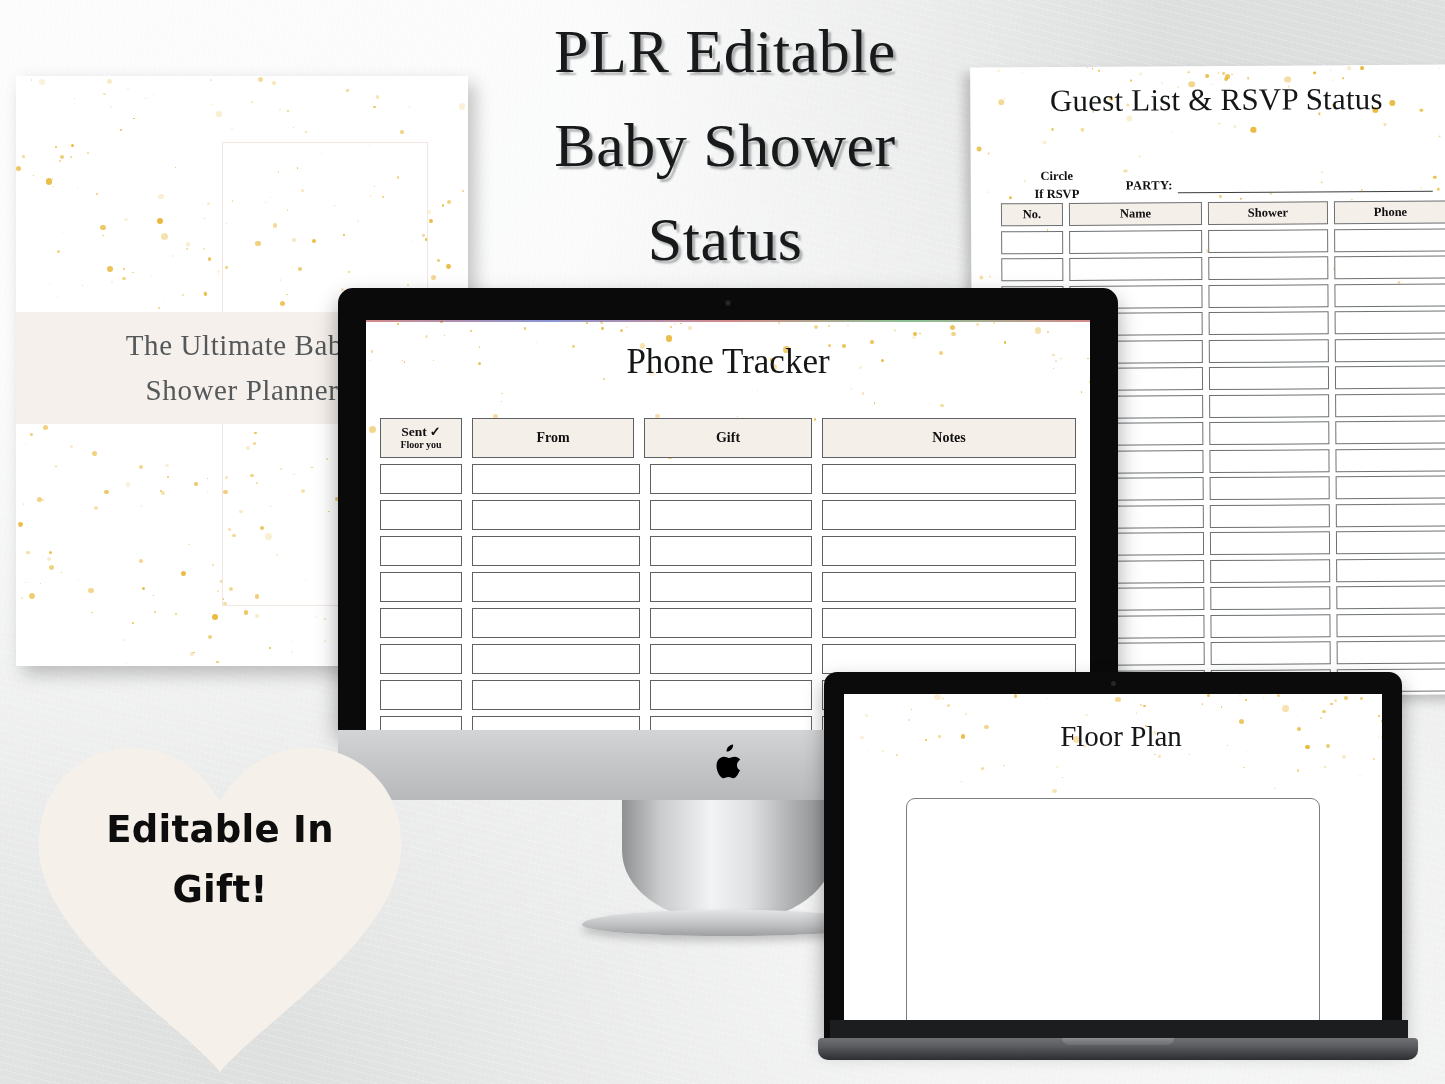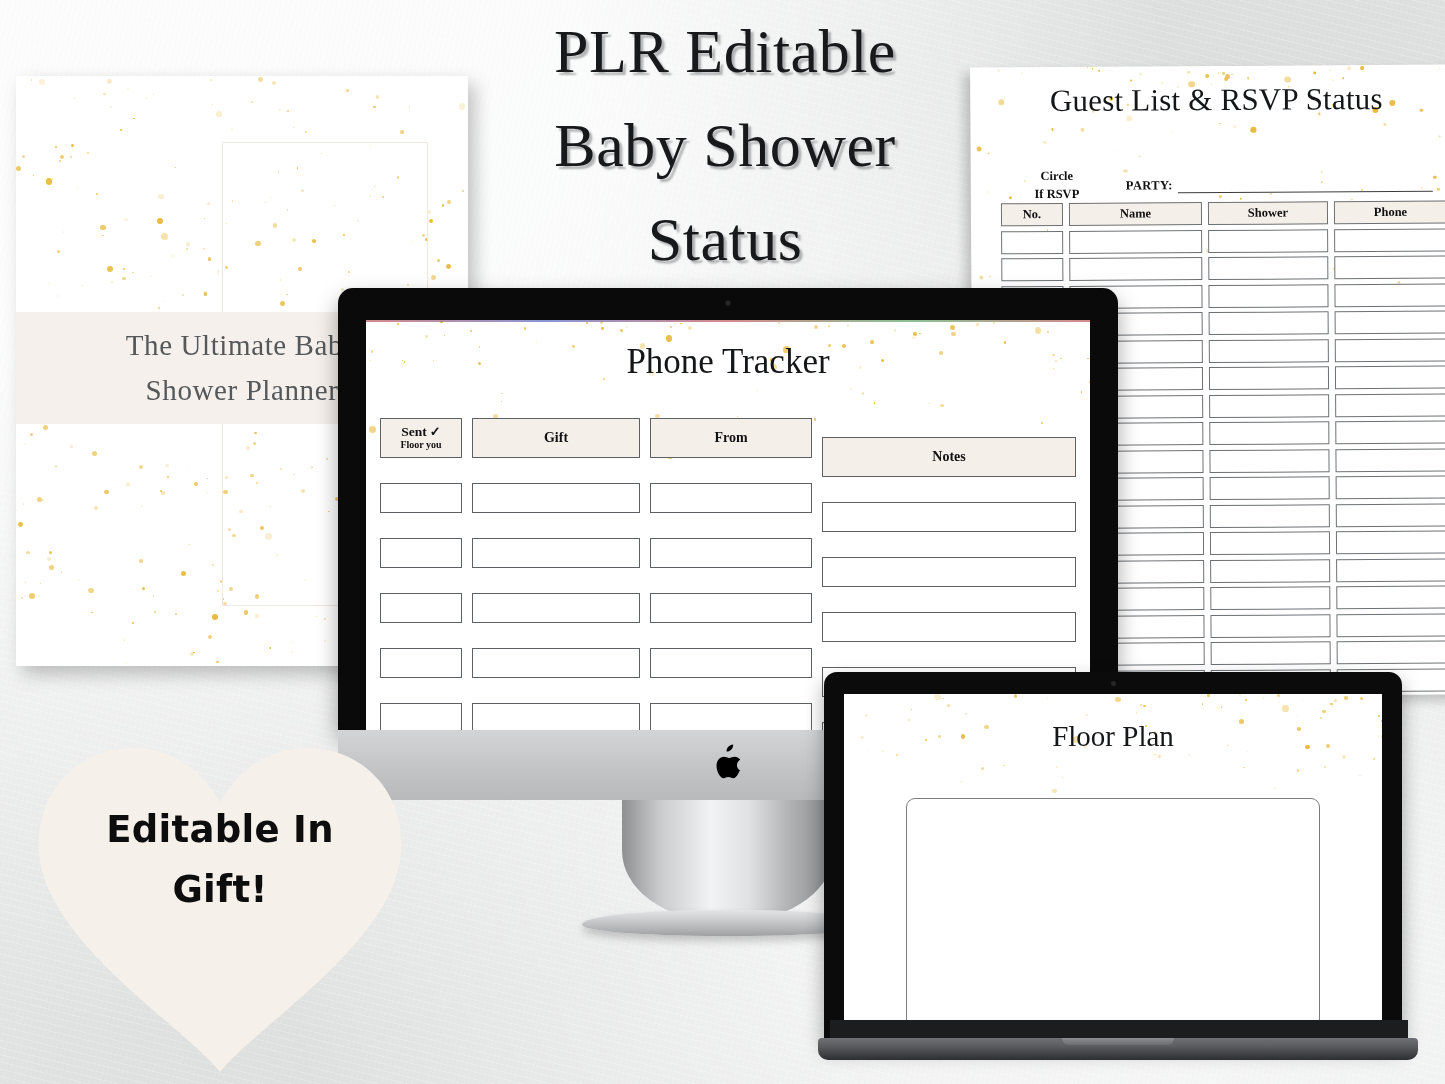--- a/index.html
+++ b/index.html
@@ -767,8 +767,8 @@
               </div>
               <div class="thankyou">Floor you</div>
             </div>
+            <div class="tcell k2">From</div>
             <div class="tcell k1">Gift</div>
-            <div class="tcell k2">From</div>
             <div class="tcell k3">Notes</div>
           </div>
           <div class="trow">

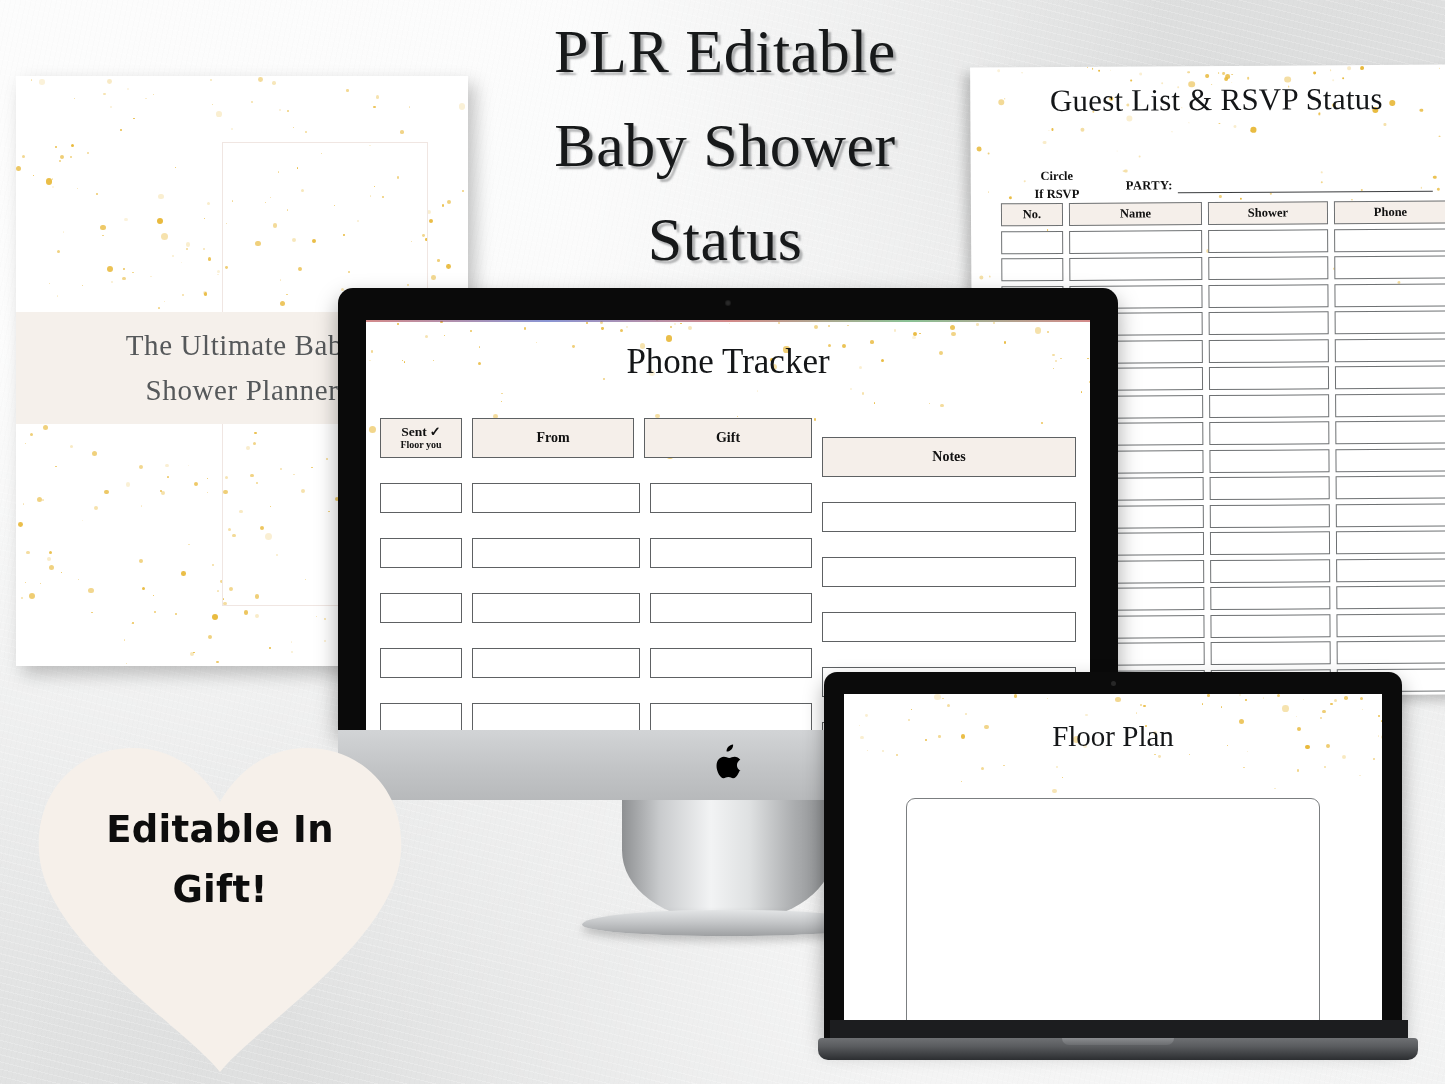--- a/index.html
+++ b/index.html
@@ -135,7 +135,7 @@
   .tcell.k0{width:82px;}
   .tcell.k1{width:168px;}
   .tcell.k2{width:162px;}
-  .tcell.k3{flex:1;margin-top:19px;}
+  .tcell.k3{flex:1;}
   .trow.head .tcell{
     background:#f5efea;height:40px;display:flex;align-items:center;justify-content:center;
     font-weight:bold;font-size:14px;color:#111;

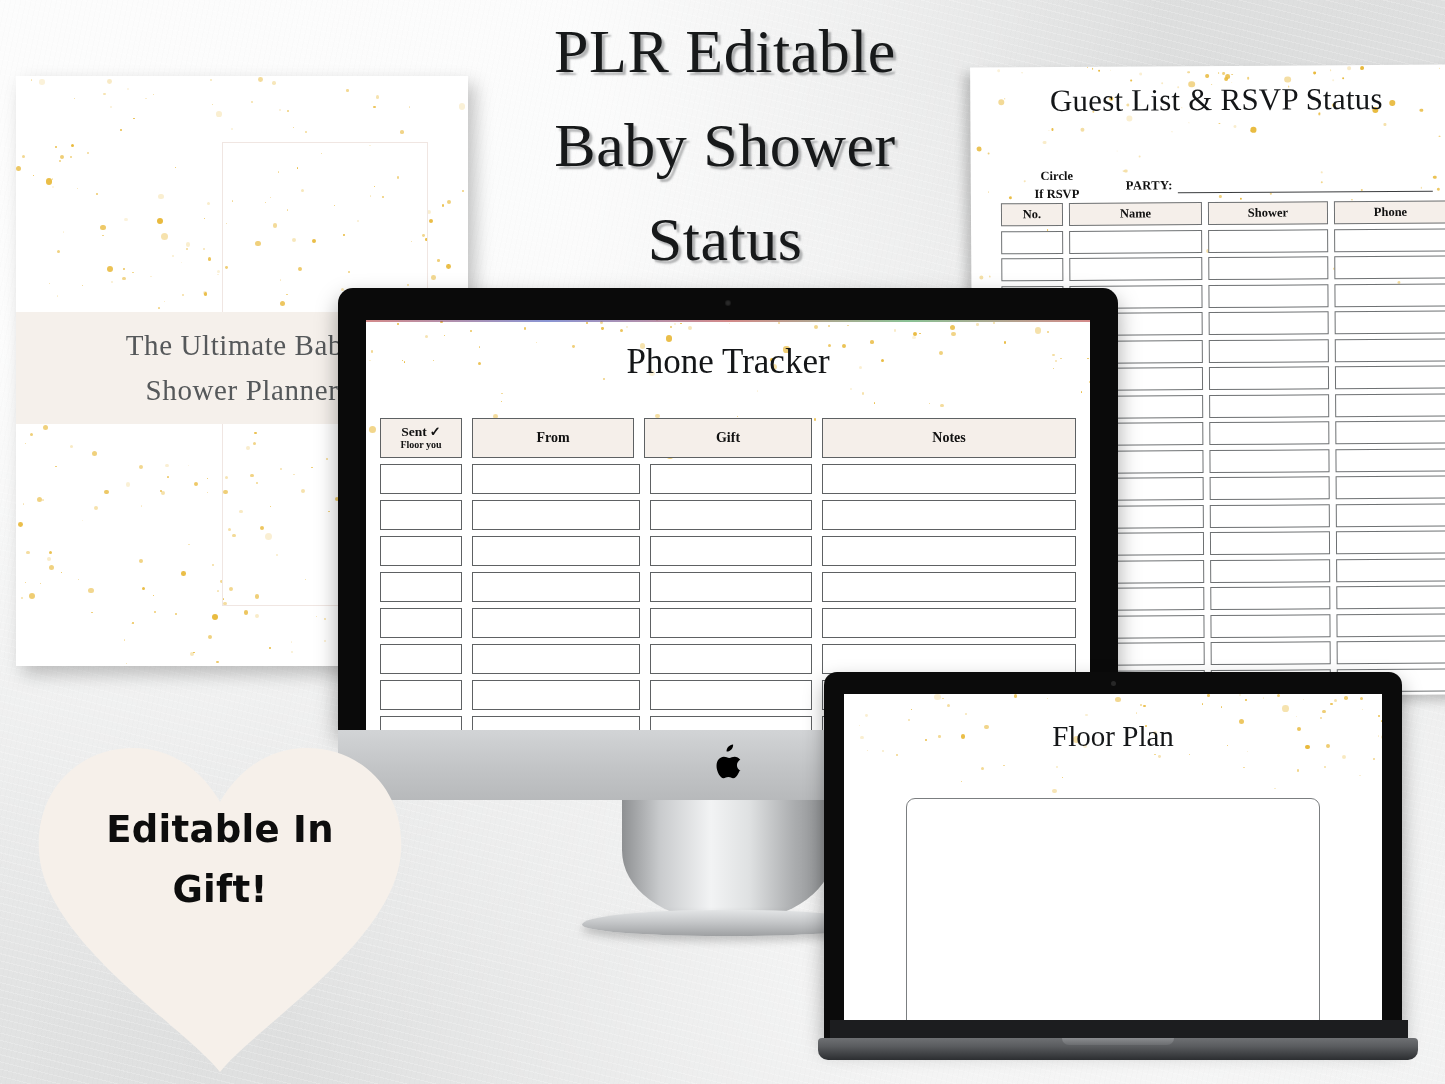--- a/index.html
+++ b/index.html
@@ -163,7 +163,7 @@
   }
   #mb-notch{position:absolute;left:50%;top:366px;margin-left:-56px;width:112px;height:7px;
     background:linear-gradient(180deg,#8b8d90,#6b6d70);border-radius:0 0 7px 7px;}
-  #floor-title{position:absolute;top:26px;left:0;width:100%;text-align:center;font-size:29px;color:#141618;}
+  #floor-title{position:absolute;top:26px;left:8px;width:100%;text-align:center;font-size:29px;color:#141618;}
   #floor-box{position:absolute;left:62px;top:104px;right:62px;bottom:-10px;border:1.3px solid #7b7e80;border-radius:9px;background:#fff;}
 
   

